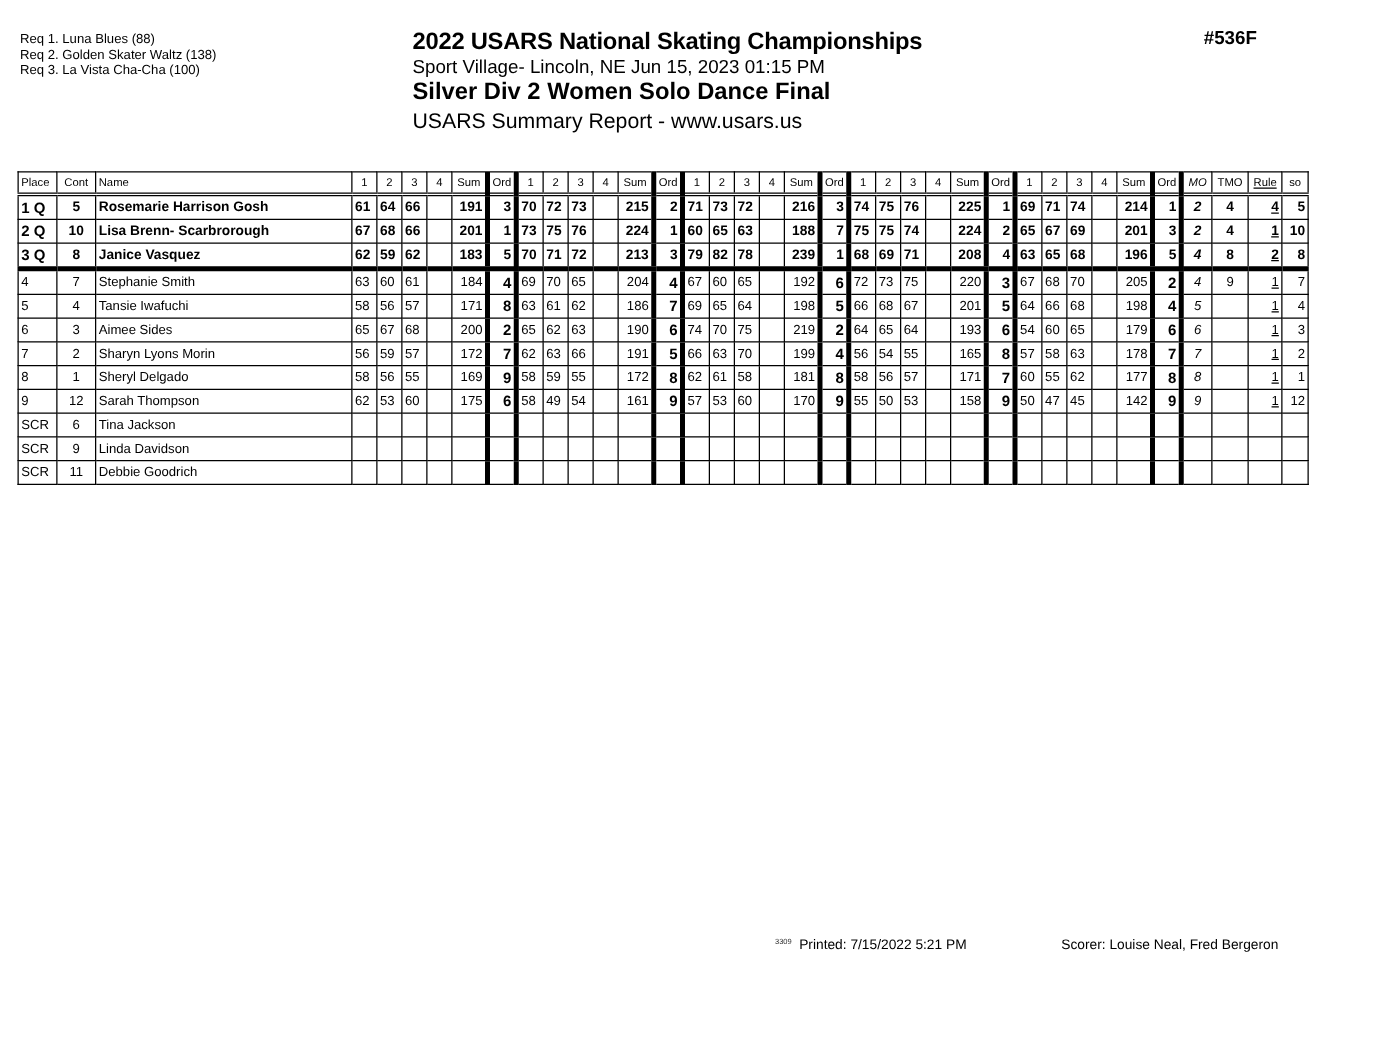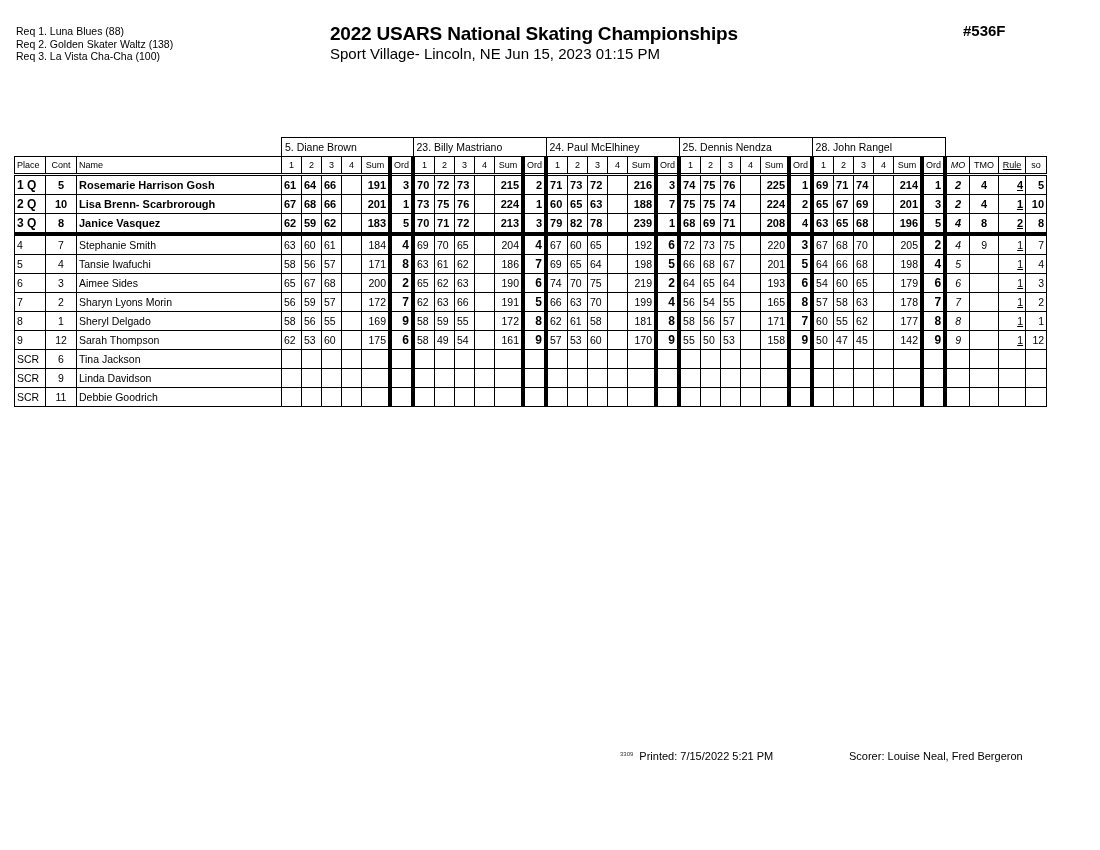--- a/index.html
+++ b/index.html
@@ -53,6 +53,7 @@
 <div class="header">
   <div class="h1">2022 USARS National Skating Championships</div>
   <div class="h2">Sport Village- Lincoln, NE  Jun 15, 2023  01:15 PM</div>
+  <div class="h3">Silver Div 2  Women Solo Dance Final</div>
 </div>
 <div class="eventno">#536F</div>
 

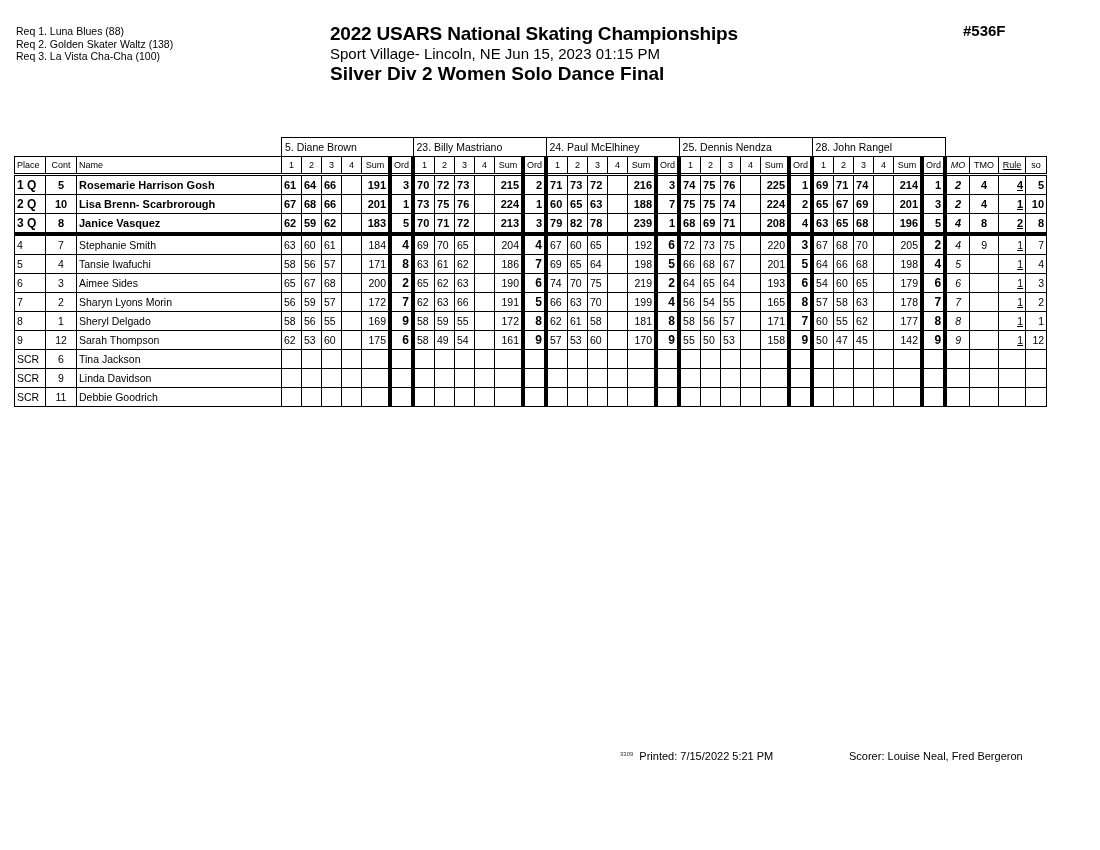--- a/index.html
+++ b/index.html
@@ -54,6 +54,7 @@
   <div class="h1">2022 USARS National Skating Championships</div>
   <div class="h2">Sport Village- Lincoln, NE  Jun 15, 2023  01:15 PM</div>
   <div class="h3">Silver Div 2  Women Solo Dance Final</div>
+  <div class="h4">USARS Summary Report - www.usars.us</div>
 </div>
 <div class="eventno">#536F</div>
 

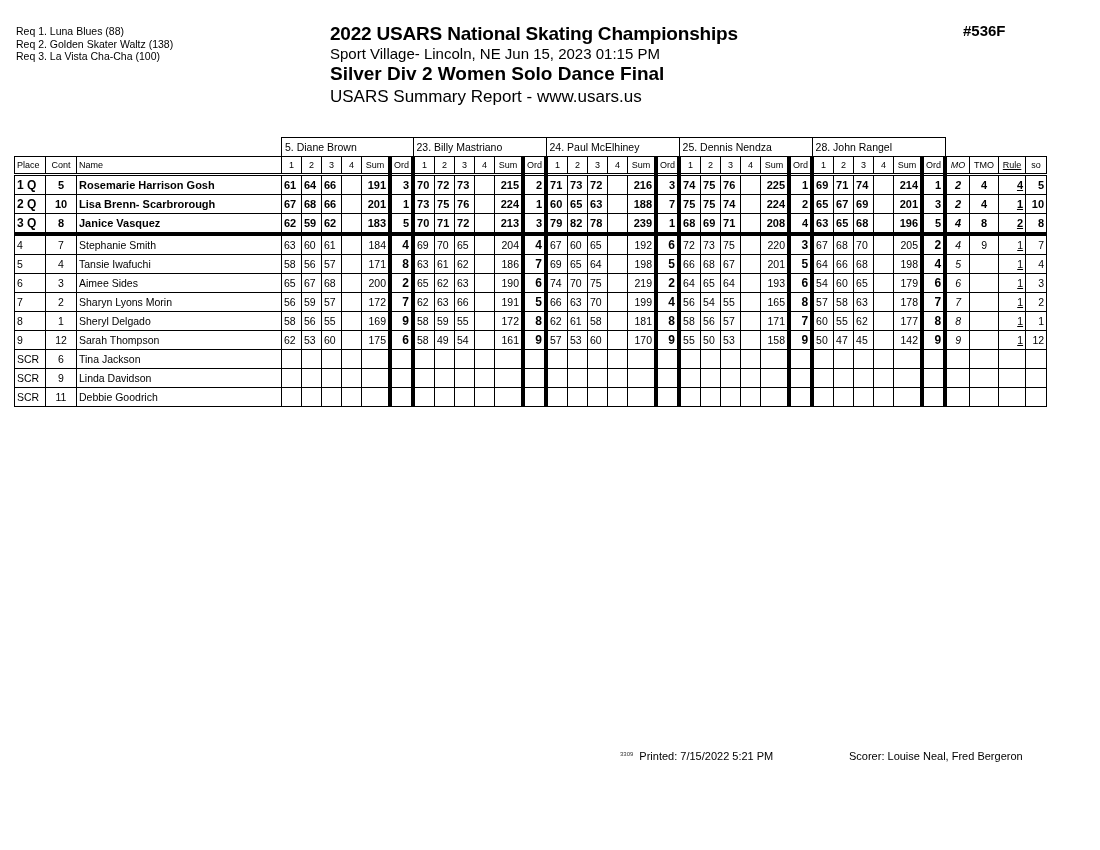--- a/index.html
+++ b/index.html
@@ -60,15 +60,6 @@
 
 <table class="res">
   <tbody id="tbody">
-      <tr class="judge">
-        <td class="none" colspan="3"></td>
-        <td class="jname l" colspan="6">5.  Diane Brown</td>
-        <td class="jname l" colspan="6">23.  Billy Mastriano</td>
-        <td class="jname l" colspan="6">24.  Paul McElhiney</td>
-        <td class="jname l" colspan="6">25.  Dennis Nendza</td>
-        <td class="jname l" colspan="6">28.  John Rangel</td>
-        <td class="none" colspan="4"></td>
-      </tr>
       <tr class="colhead">
         <td class="l pl">Place</td>
         <td class="c ct">Cont</td>

